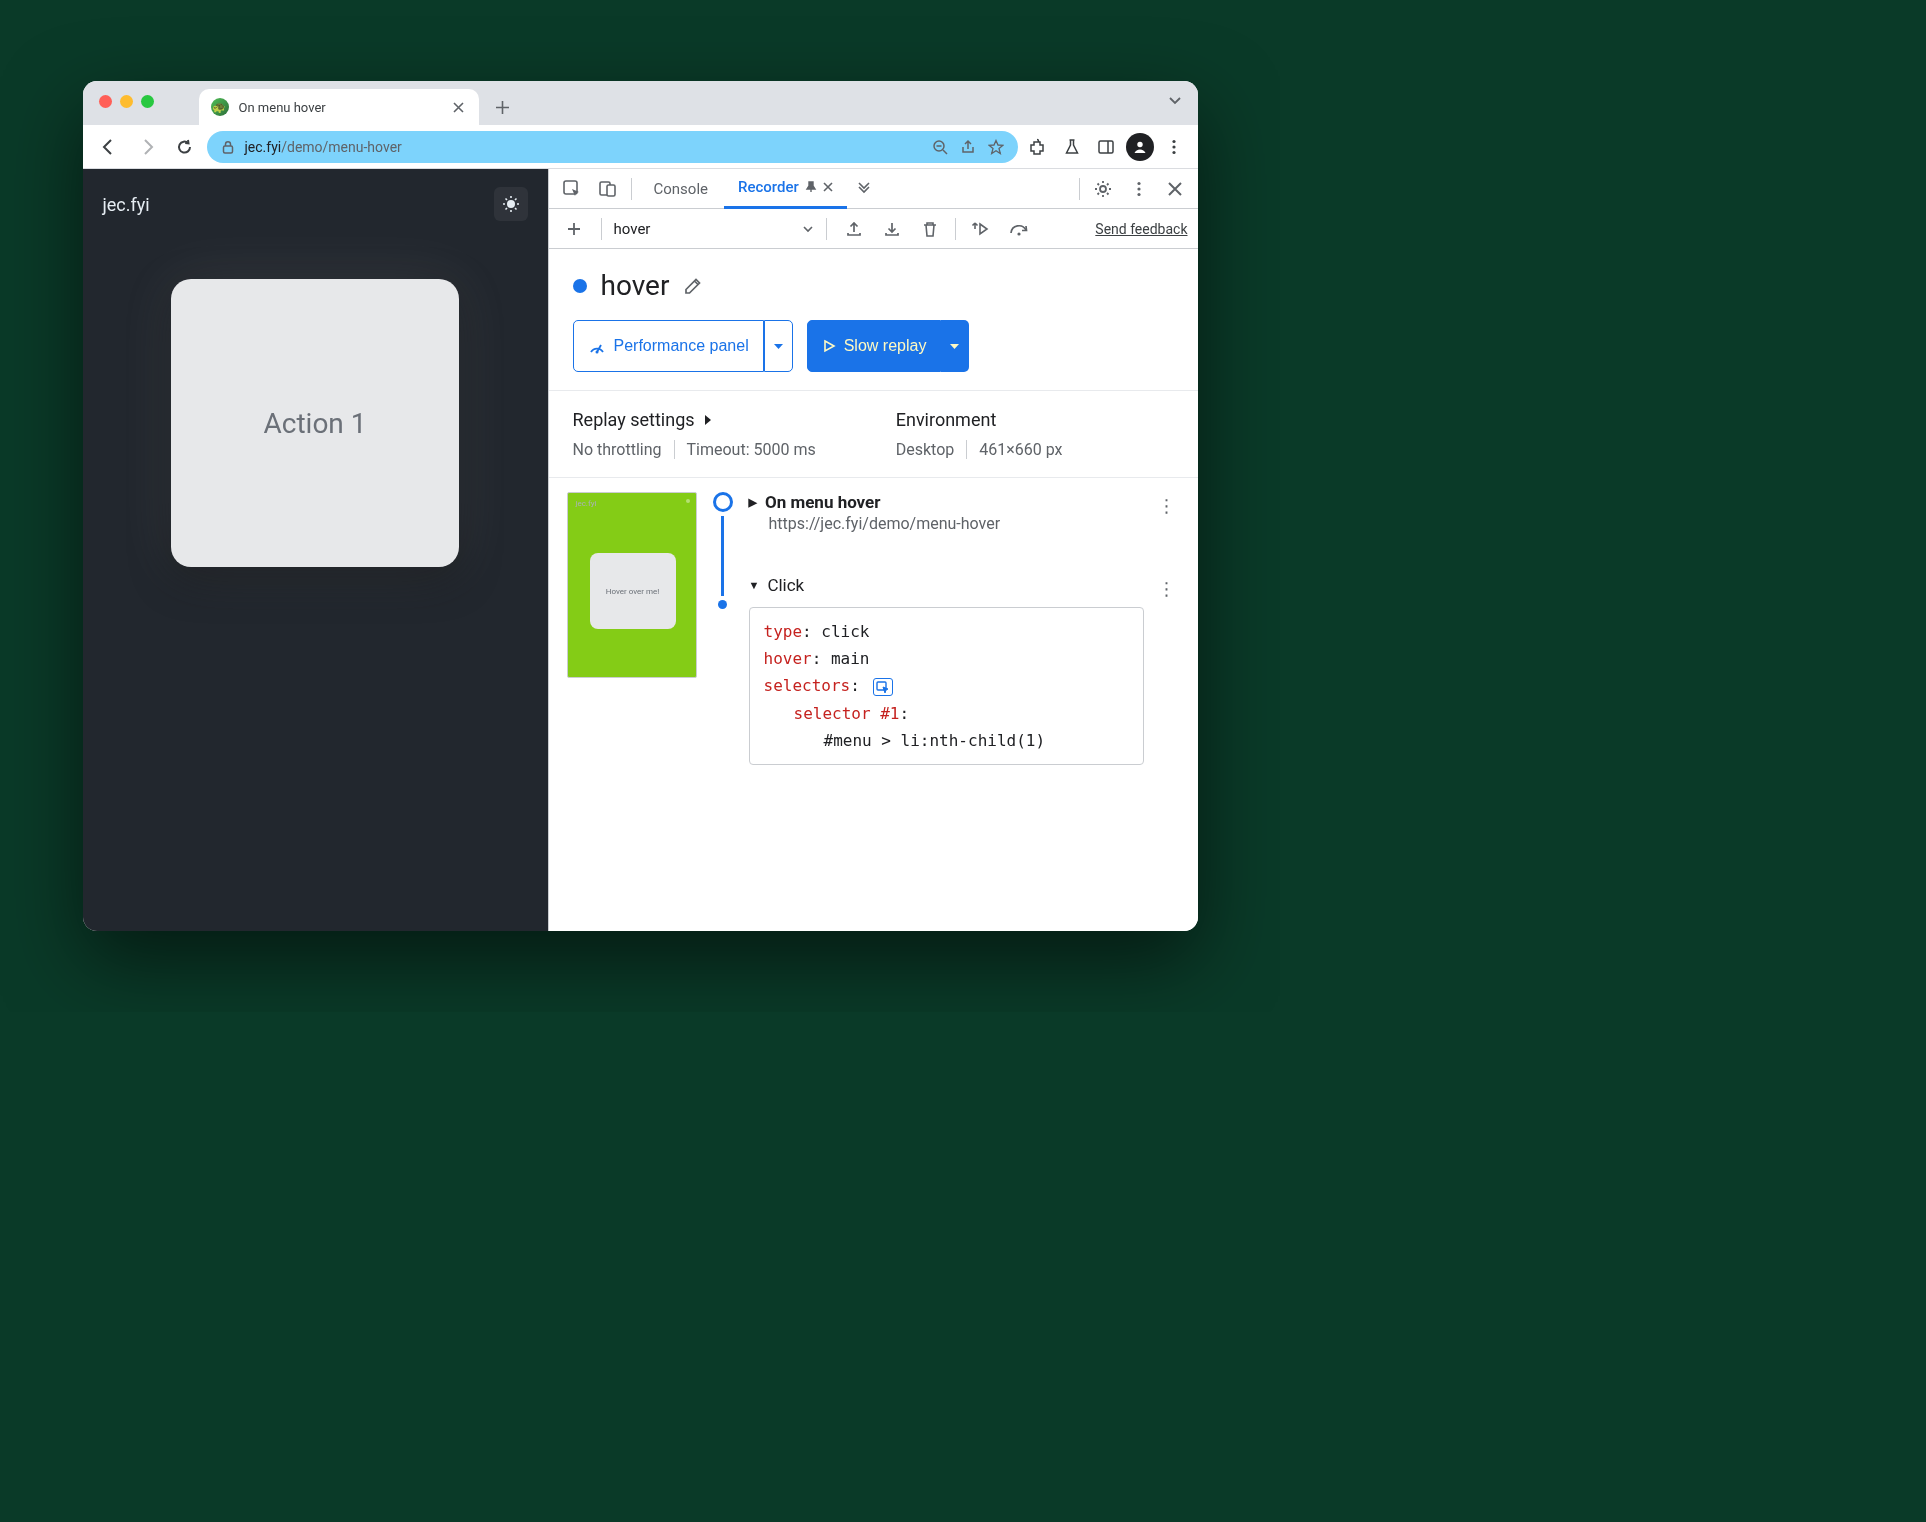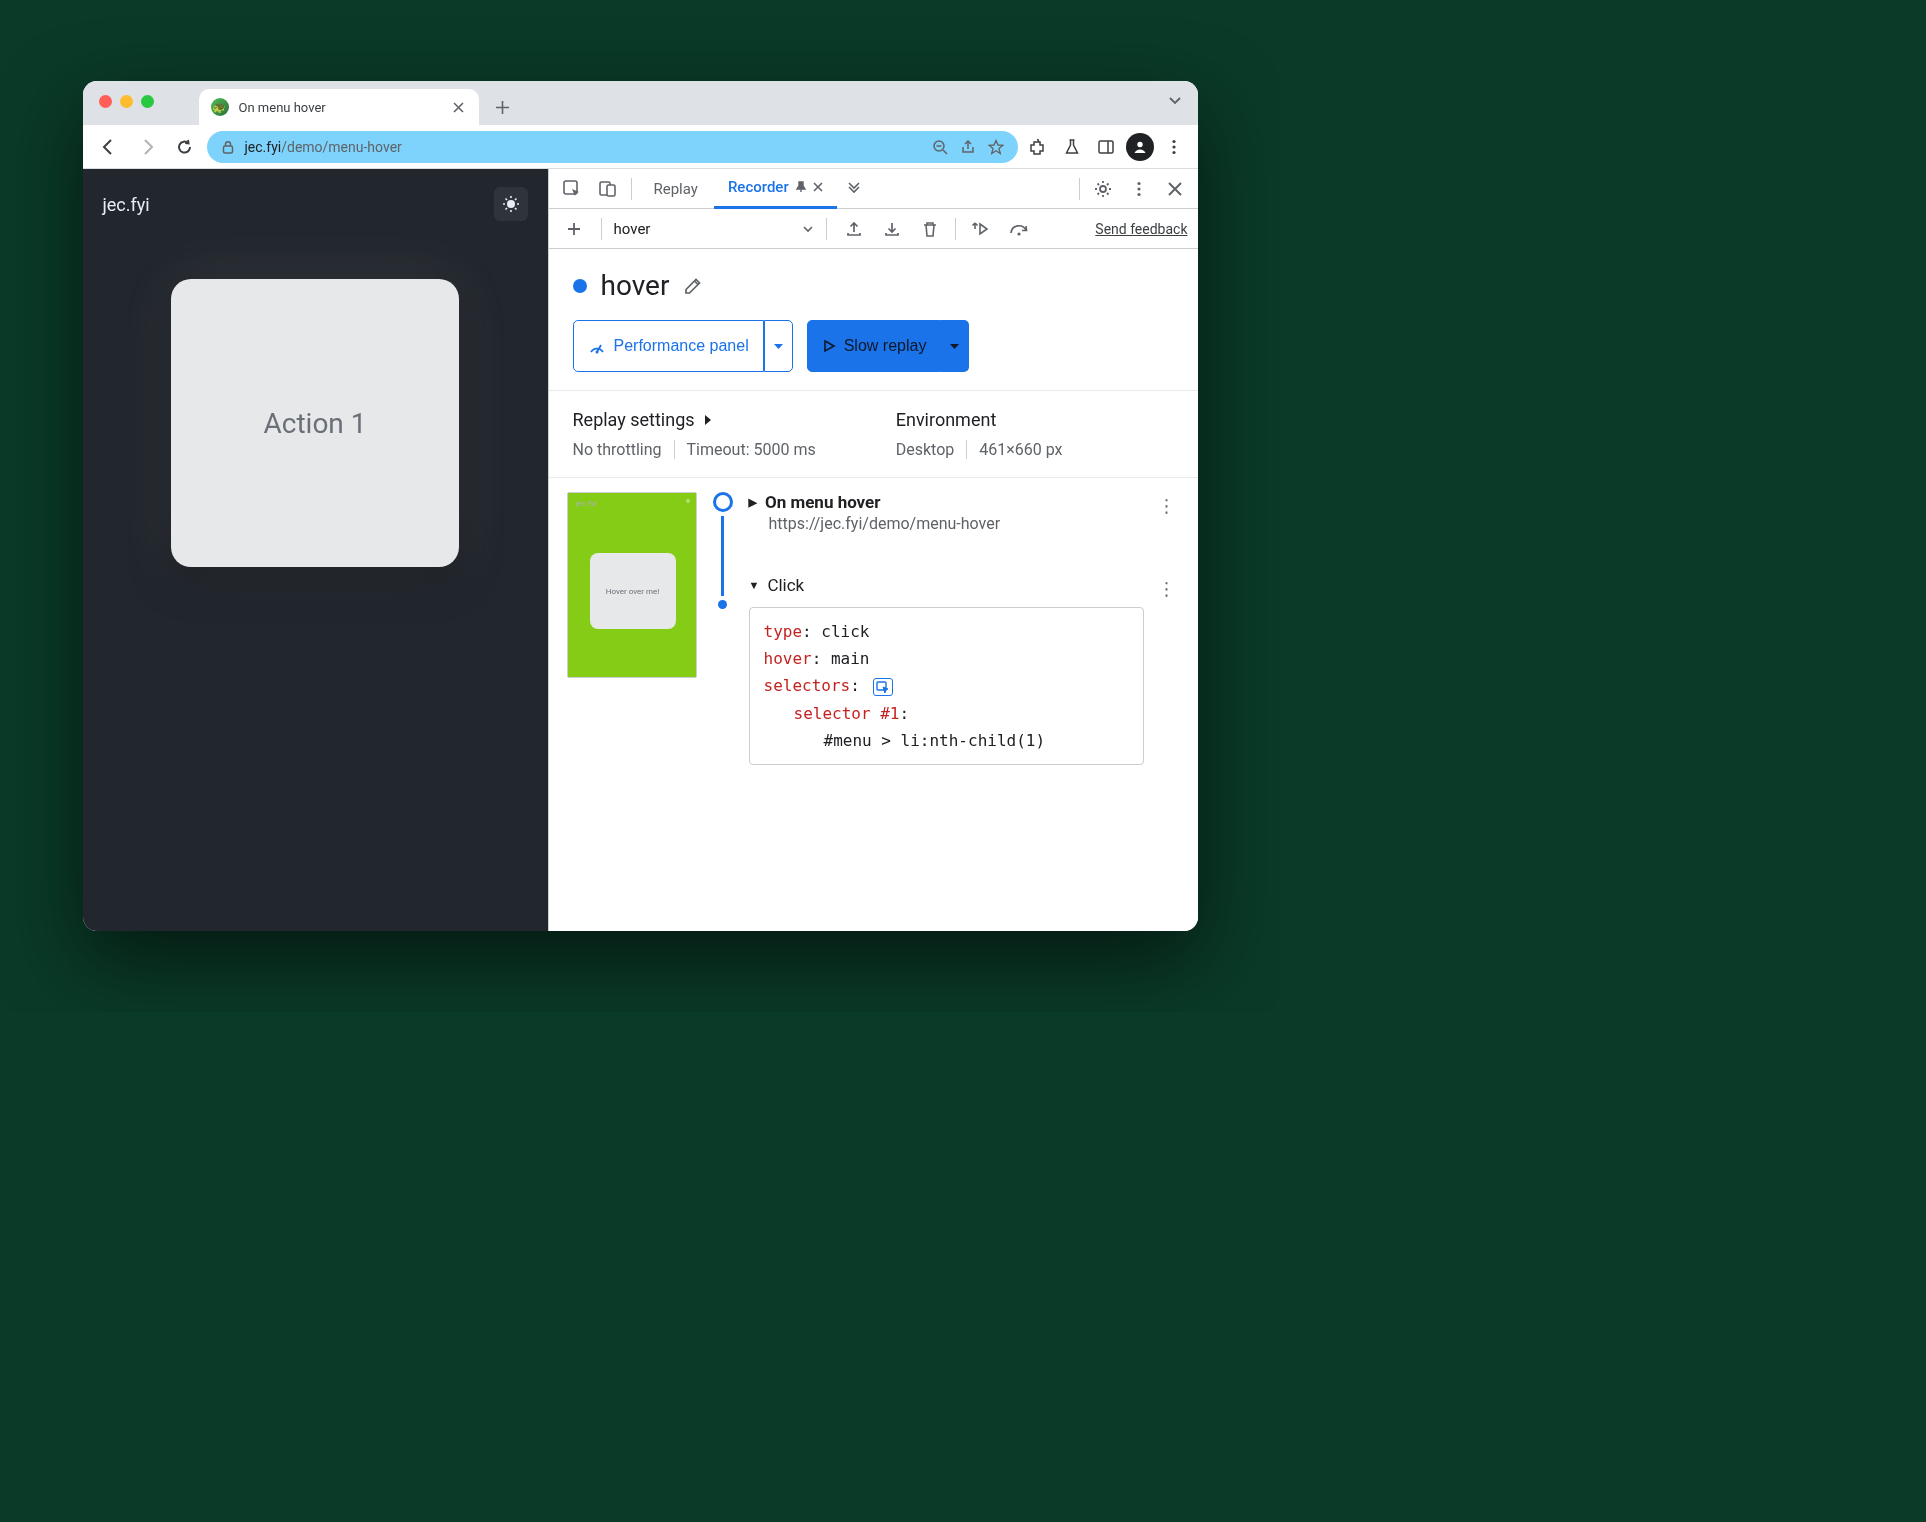--- a/index.html
+++ b/index.html
@@ -457,7 +457,7 @@
         <div class="dt-sep"></div>
         <div class="dt-tabs">
           <div class="dt-tab">
-              <span>Replay</span>
+              <span>Console</span>
             </div>
           <div class="dt-tab active">
             <span>Recorder</span>

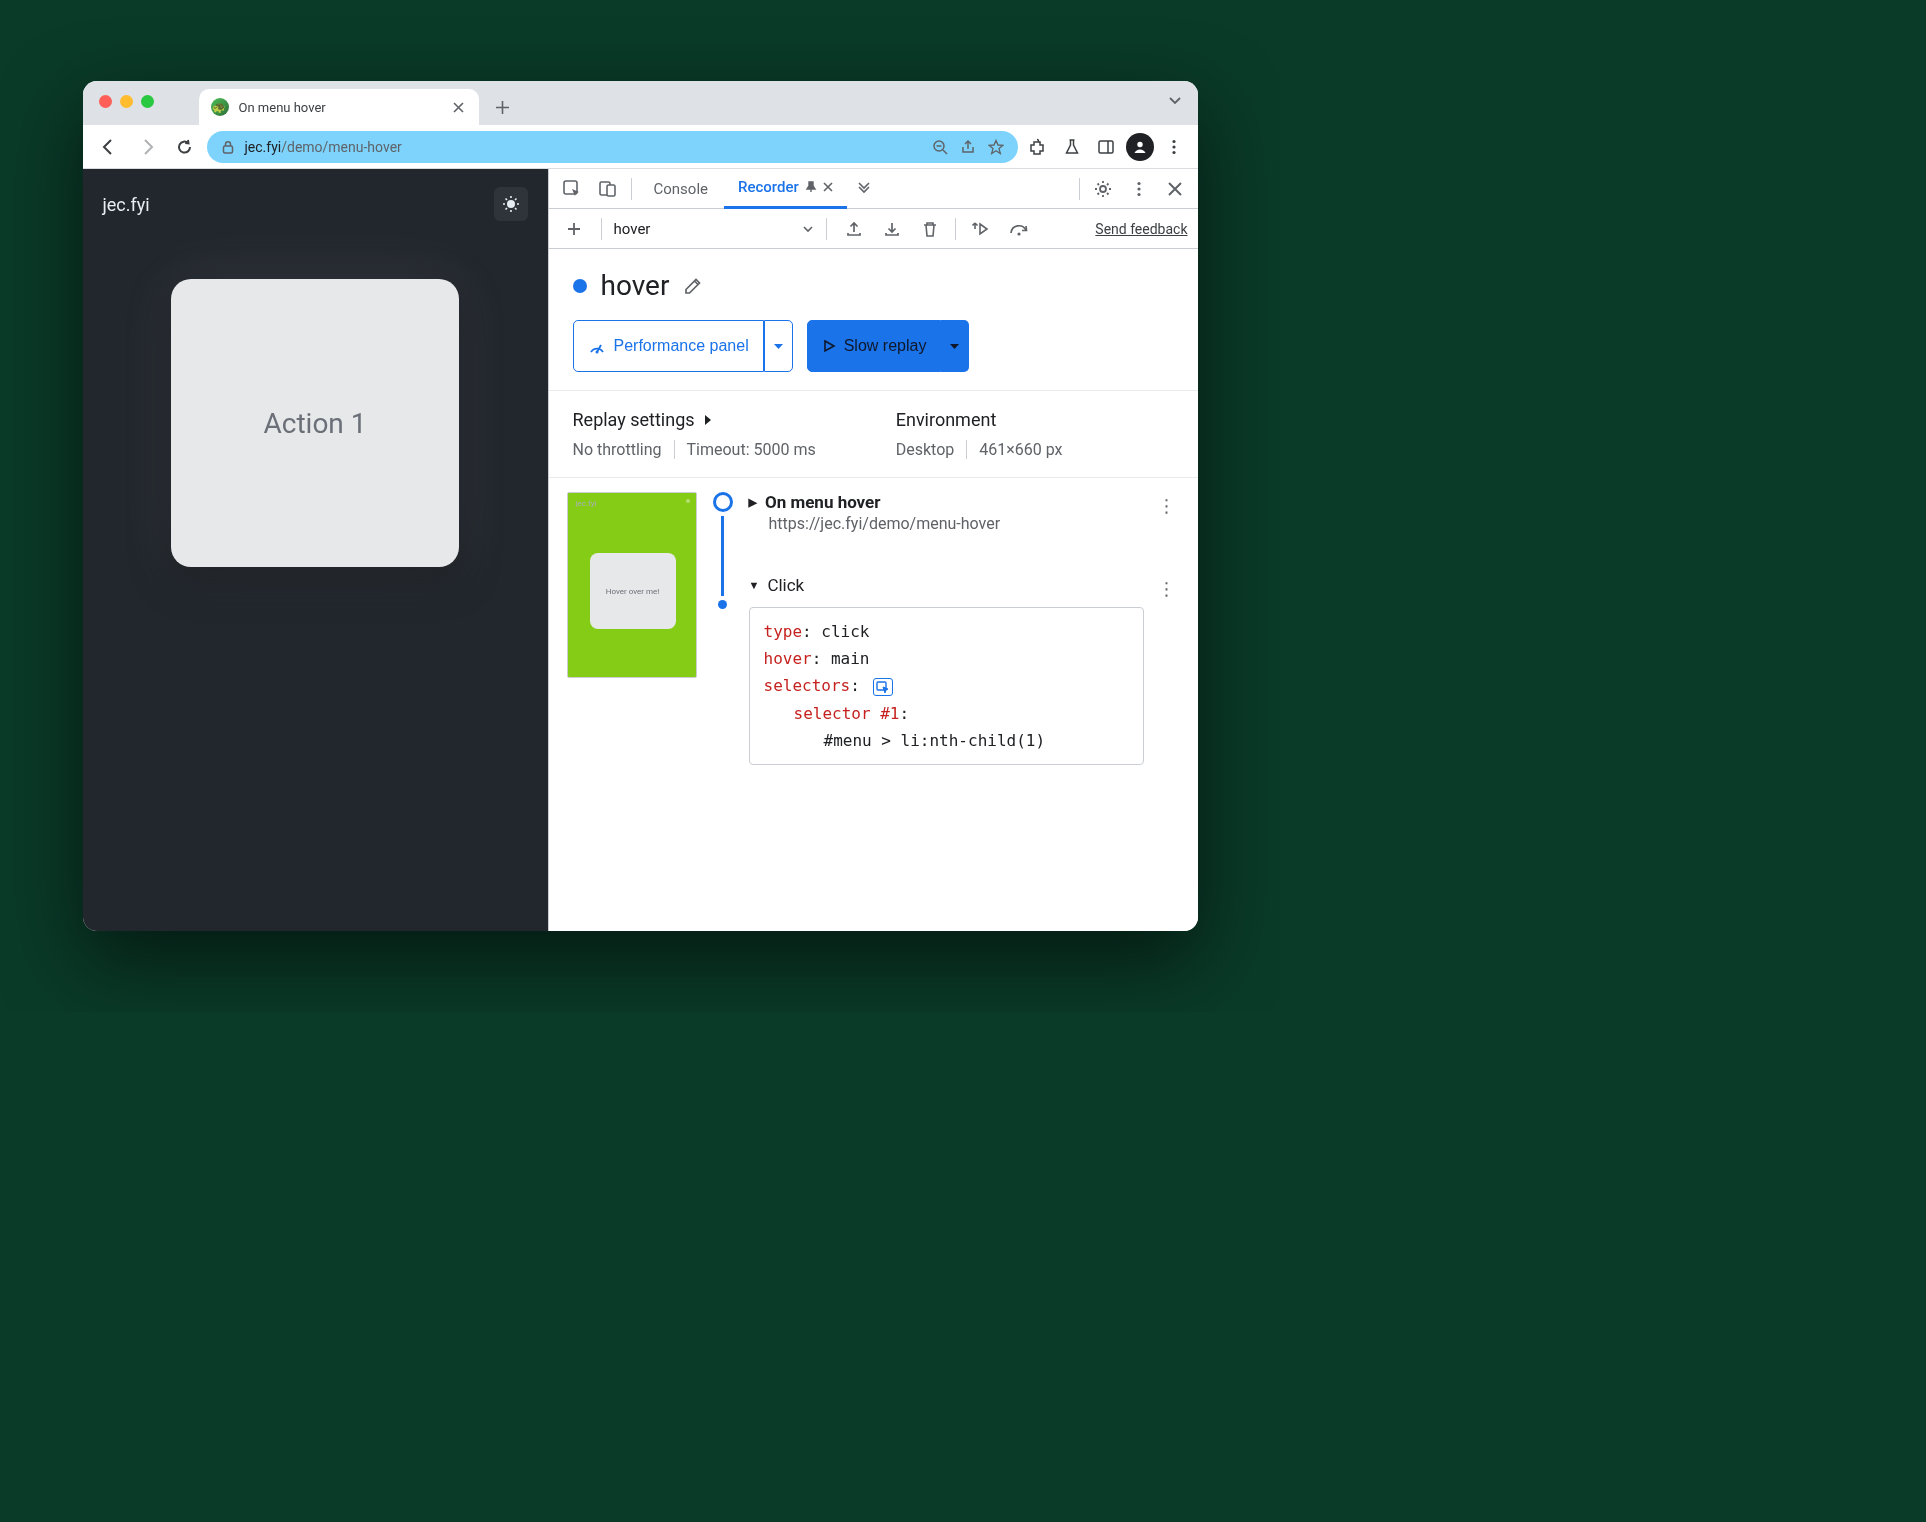--- a/index.html
+++ b/index.html
@@ -200,7 +200,7 @@
     cursor:pointer;
     font-weight:500;
   }
-  .btn.primary { background:#1a73e8; color:#0f172a; border-color:#1a73e8;}
+  .btn.primary { background:#1a73e8; color:#fef9c3; border-color:#1a73e8;}
   .btn.left { border-radius: 5px 0 0 5px; }
   .btn.caret { border-radius: 0 5px 5px 0; padding: 0 8px; border-left: 1px solid rgba(255,255,255,0.4);}
   .btn-group .btn + .btn { border-left-width: 0;}

